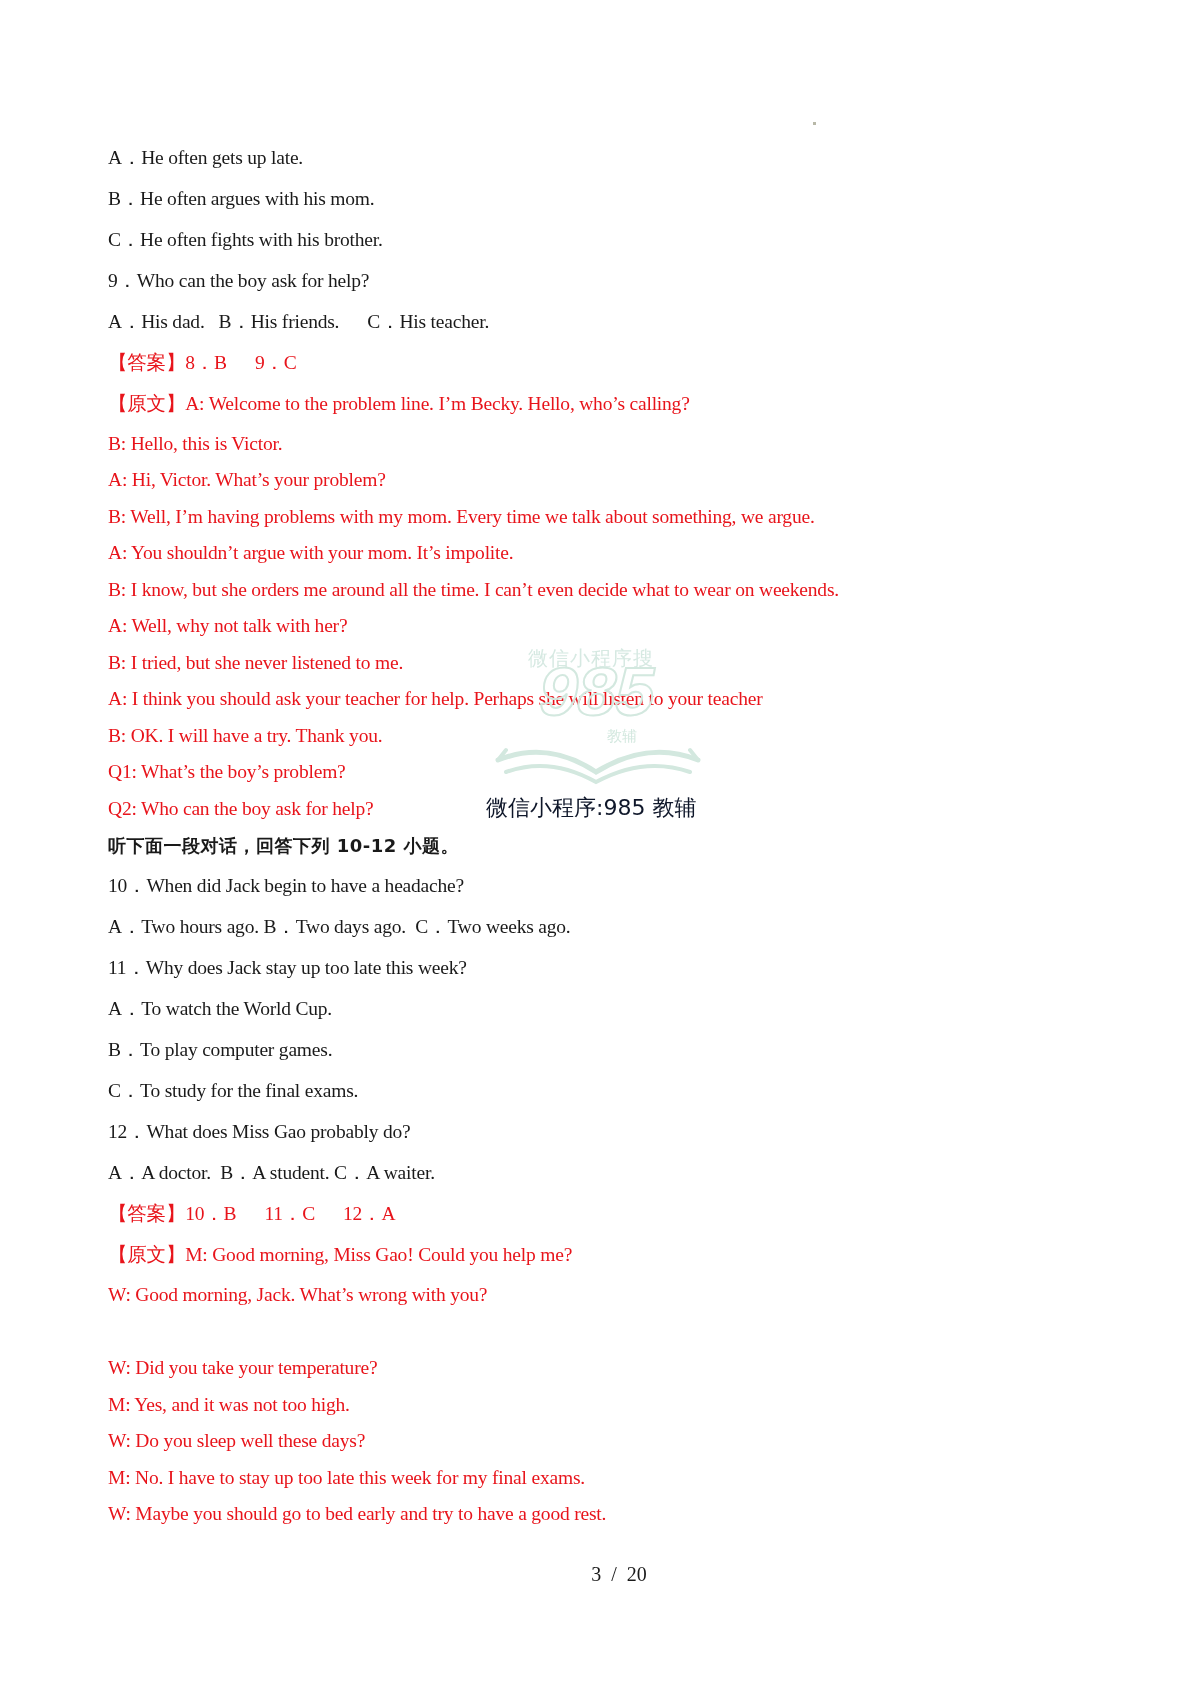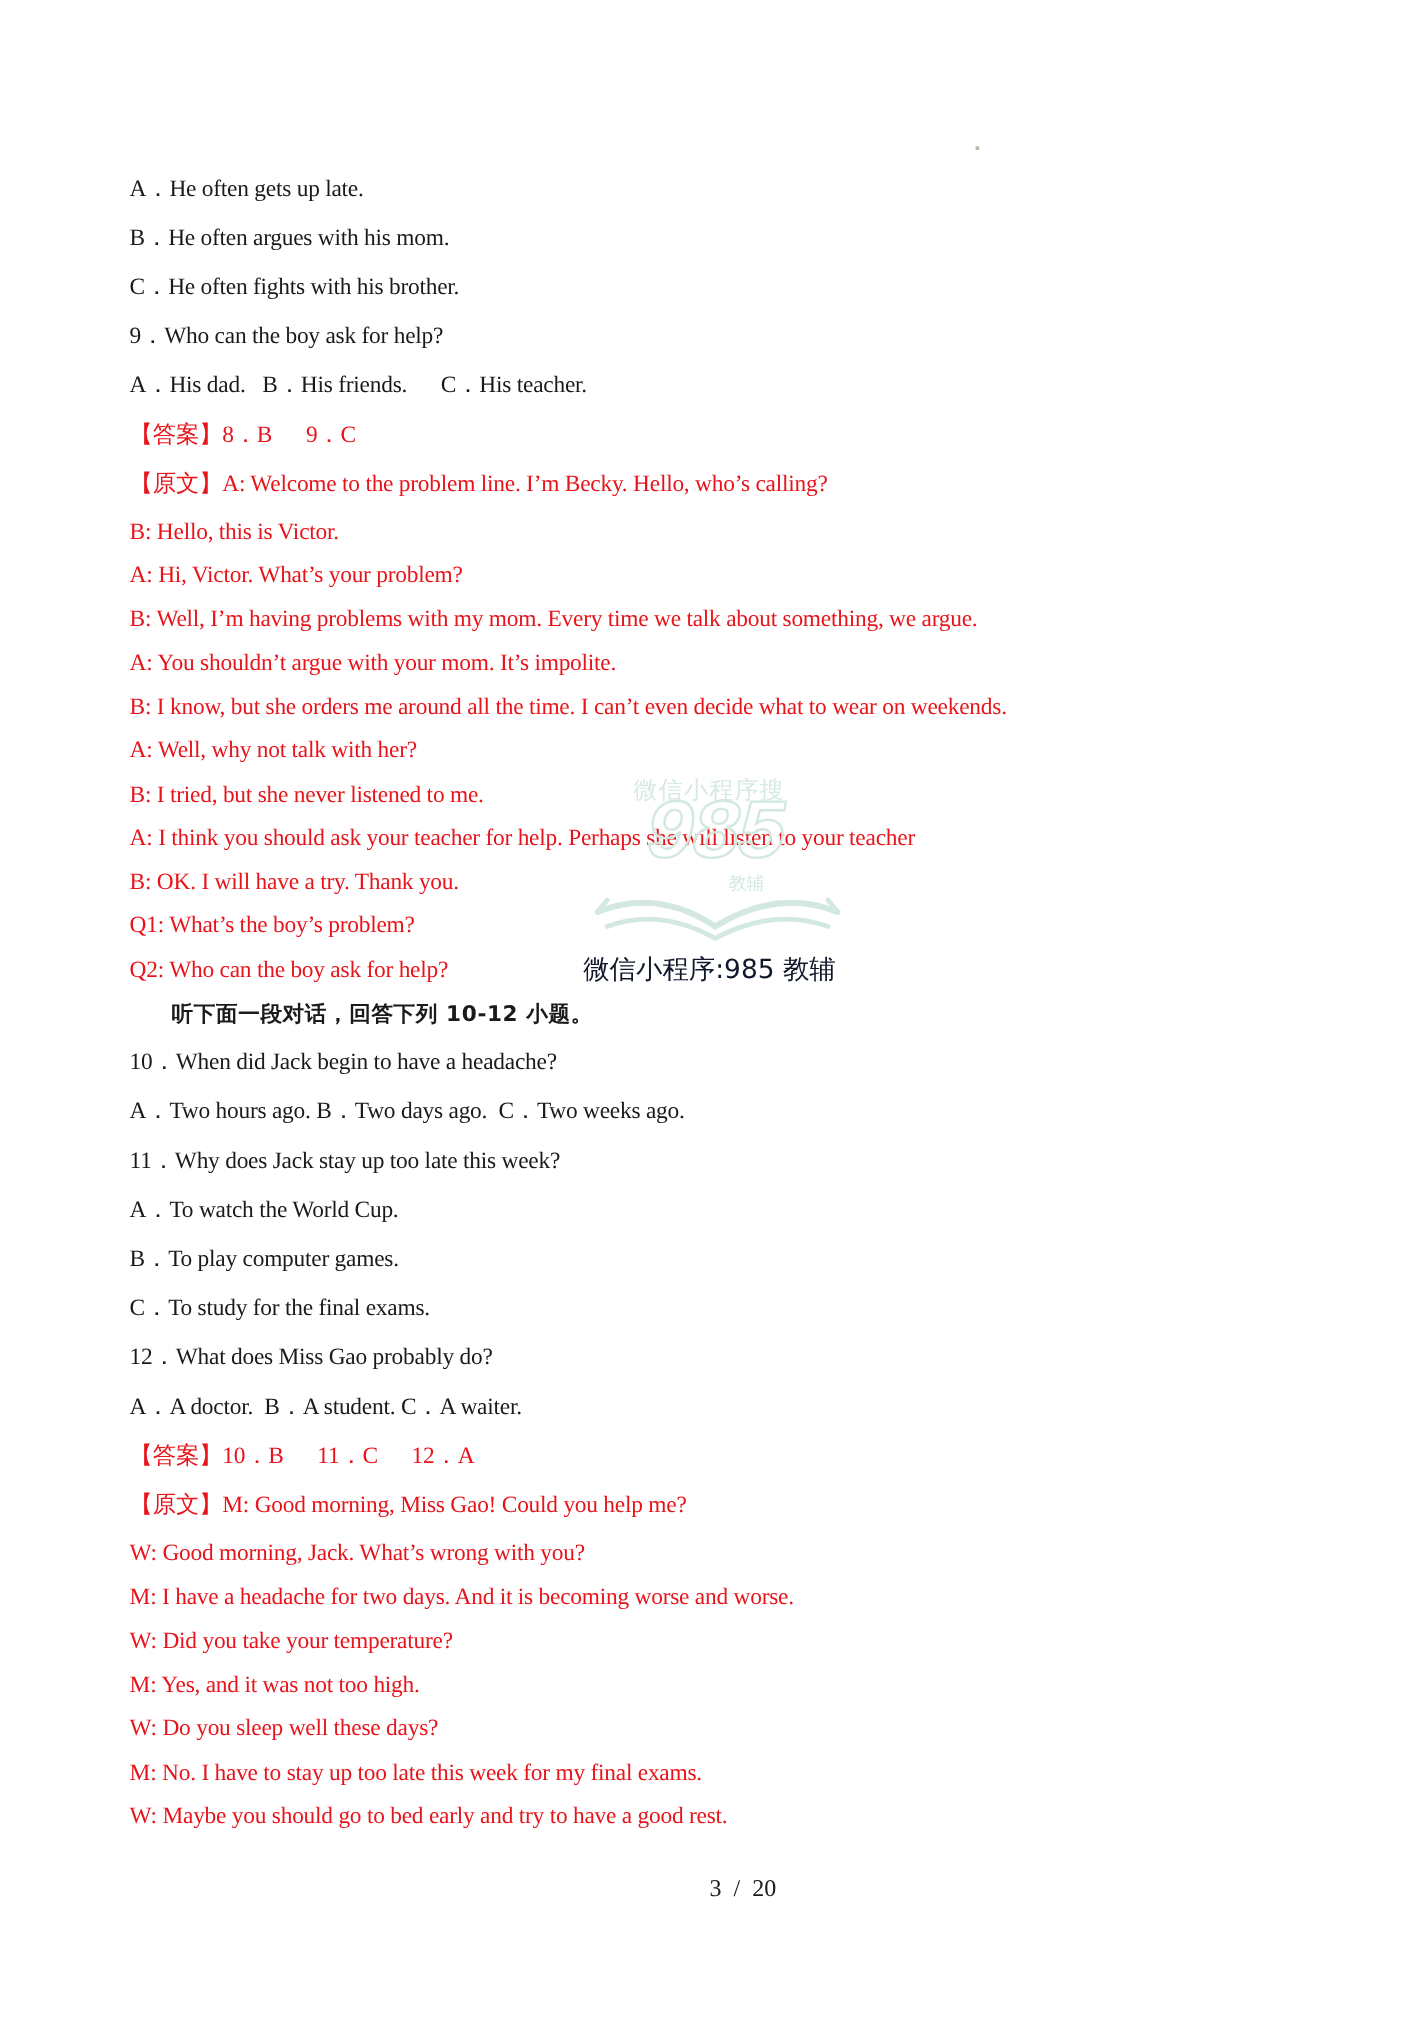--- a/index.html
+++ b/index.html
@@ -10,7 +10,7 @@
     .line { position: absolute; left: 108px; font-size: 19.5px; line-height: 24px; white-space: pre; letter-spacing: -0.2px; }
     .red { color: #e8141b; }
     .black { color: #1a1a1a; }
-    .bold-cn { font-family: "DejaVu Sans", sans-serif; font-weight: bold; font-size: 18px; letter-spacing: 0.5px; margin-left: 35px; }
+    .bold-cn { font-family: "DejaVu Sans", sans-serif; font-weight: bold; font-size: 18px; letter-spacing: 0.5px; }
     .footer { position: absolute; left: 0; width: 1190px; top: 1563px; text-align: center;
               font-size: 20px; color: #1a1a1a; white-space: pre; padding-left: 24px; }
     .watermark { position: absolute; left: 488px; top: 645px; width: 220px; height: 180px; pointer-events: none; }

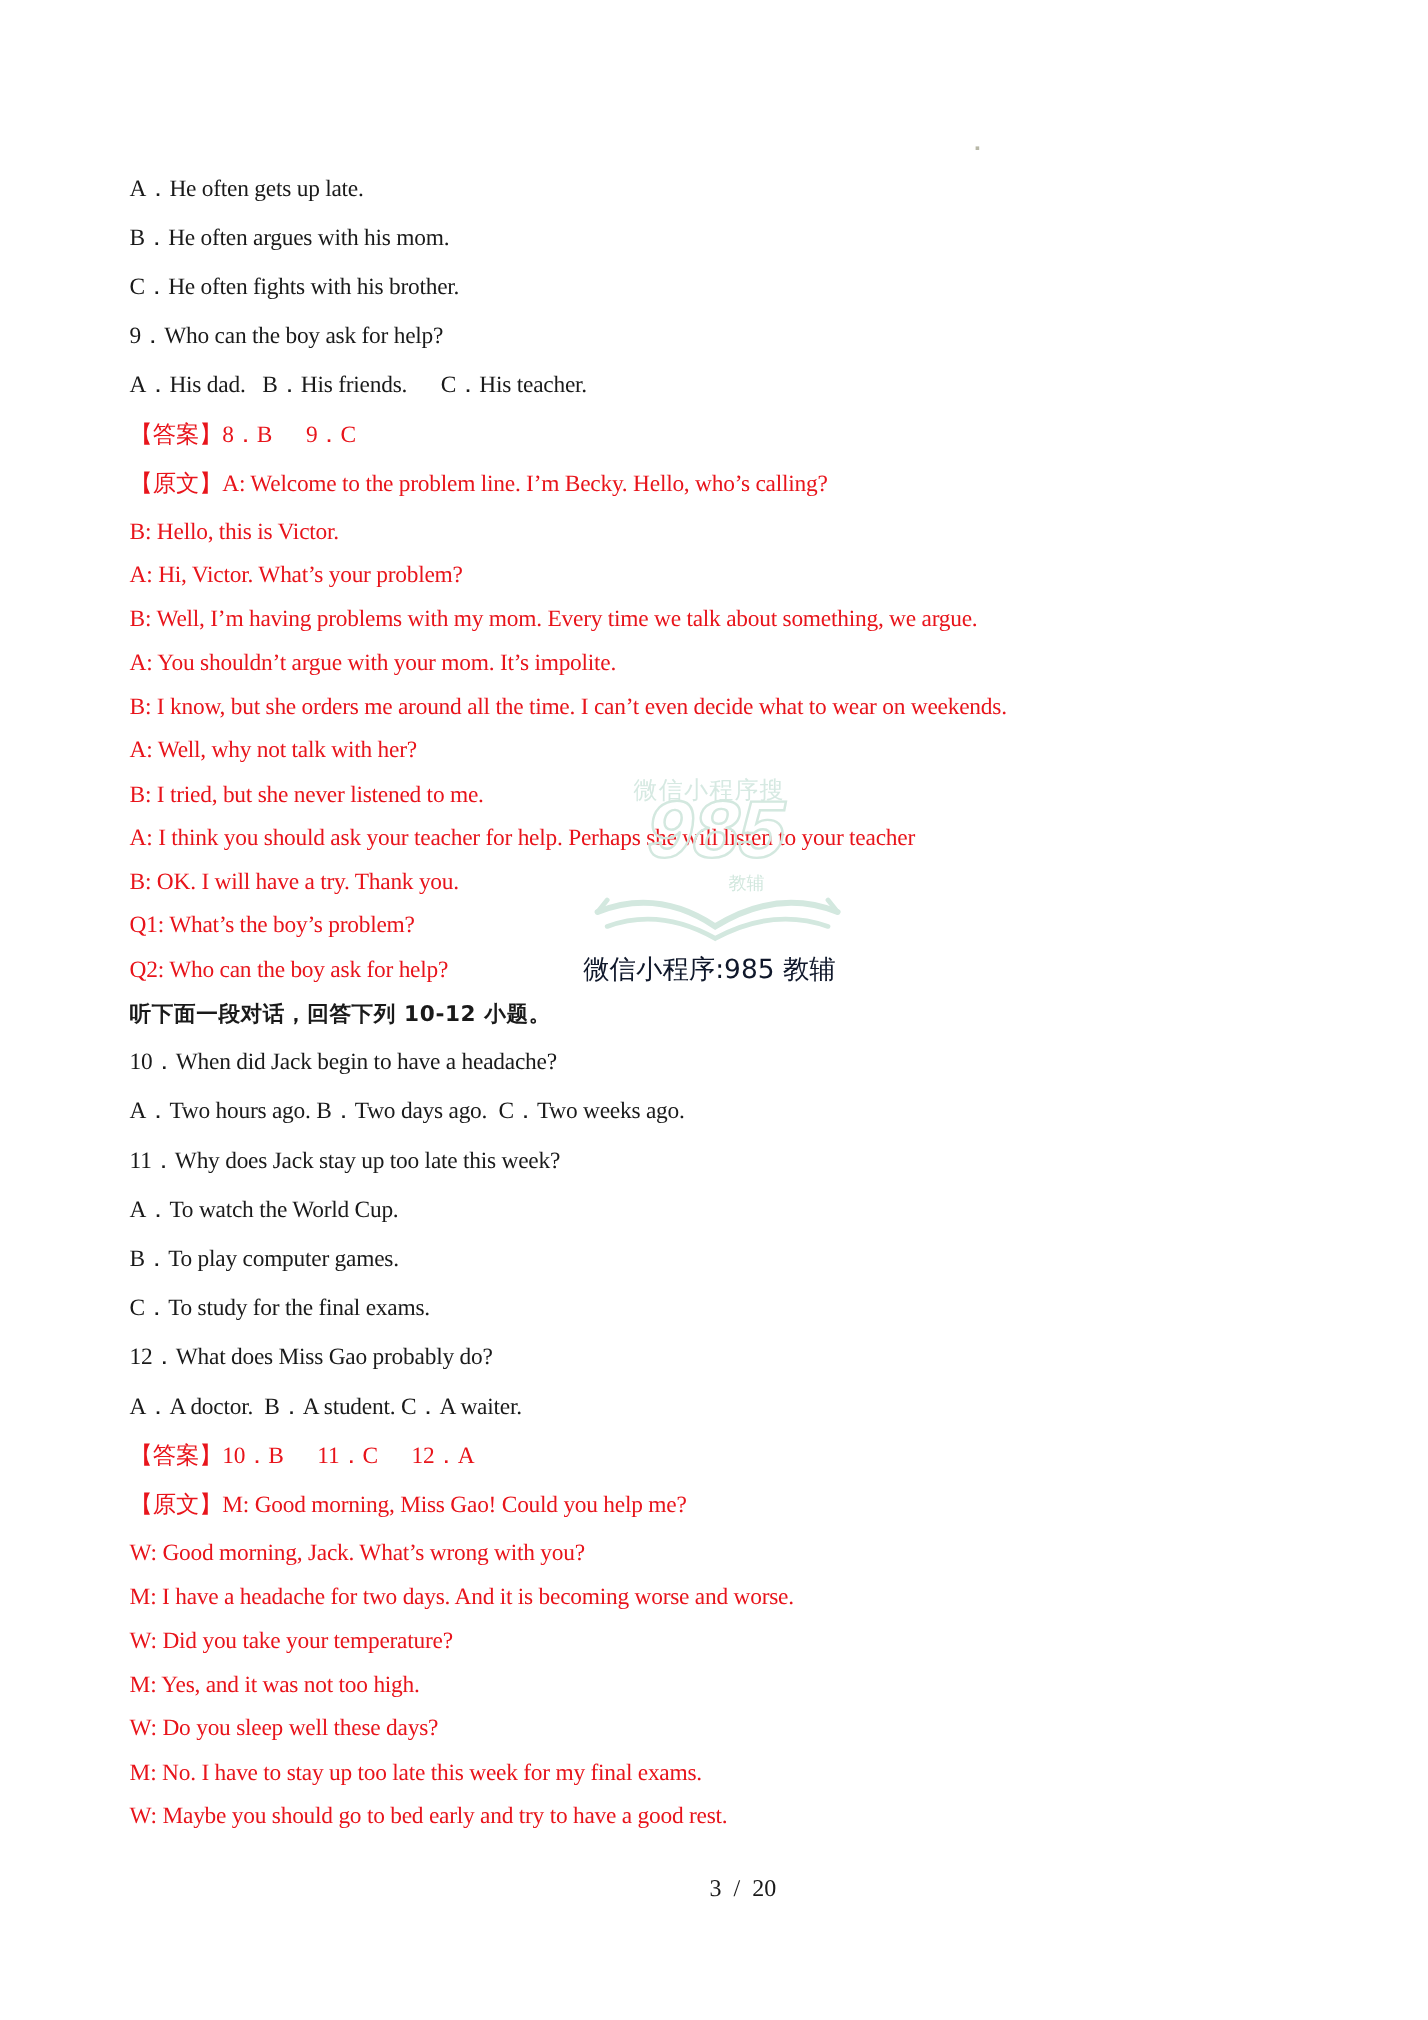--- a/index.html
+++ b/index.html
@@ -67,7 +67,6 @@
 
   <div class="line red" style="top:1243px"><span>【原文】</span><span>M: Good morning, Miss Gao! Could you help me?</span></div>
   <div class="line red" style="top:1283px">W: Good morning, Jack. What’s wrong with you?</div>
-  <div class="line red" style="top:1320px">M: I have a headache for two days. And it is becoming worse and worse.</div>
   <div class="line red" style="top:1356px">W: Did you take your temperature?</div>
   <div class="line red" style="top:1393px">M: Yes, and it was not too high.</div>
   <div class="line red" style="top:1429px">W: Do you sleep well these days?</div>

